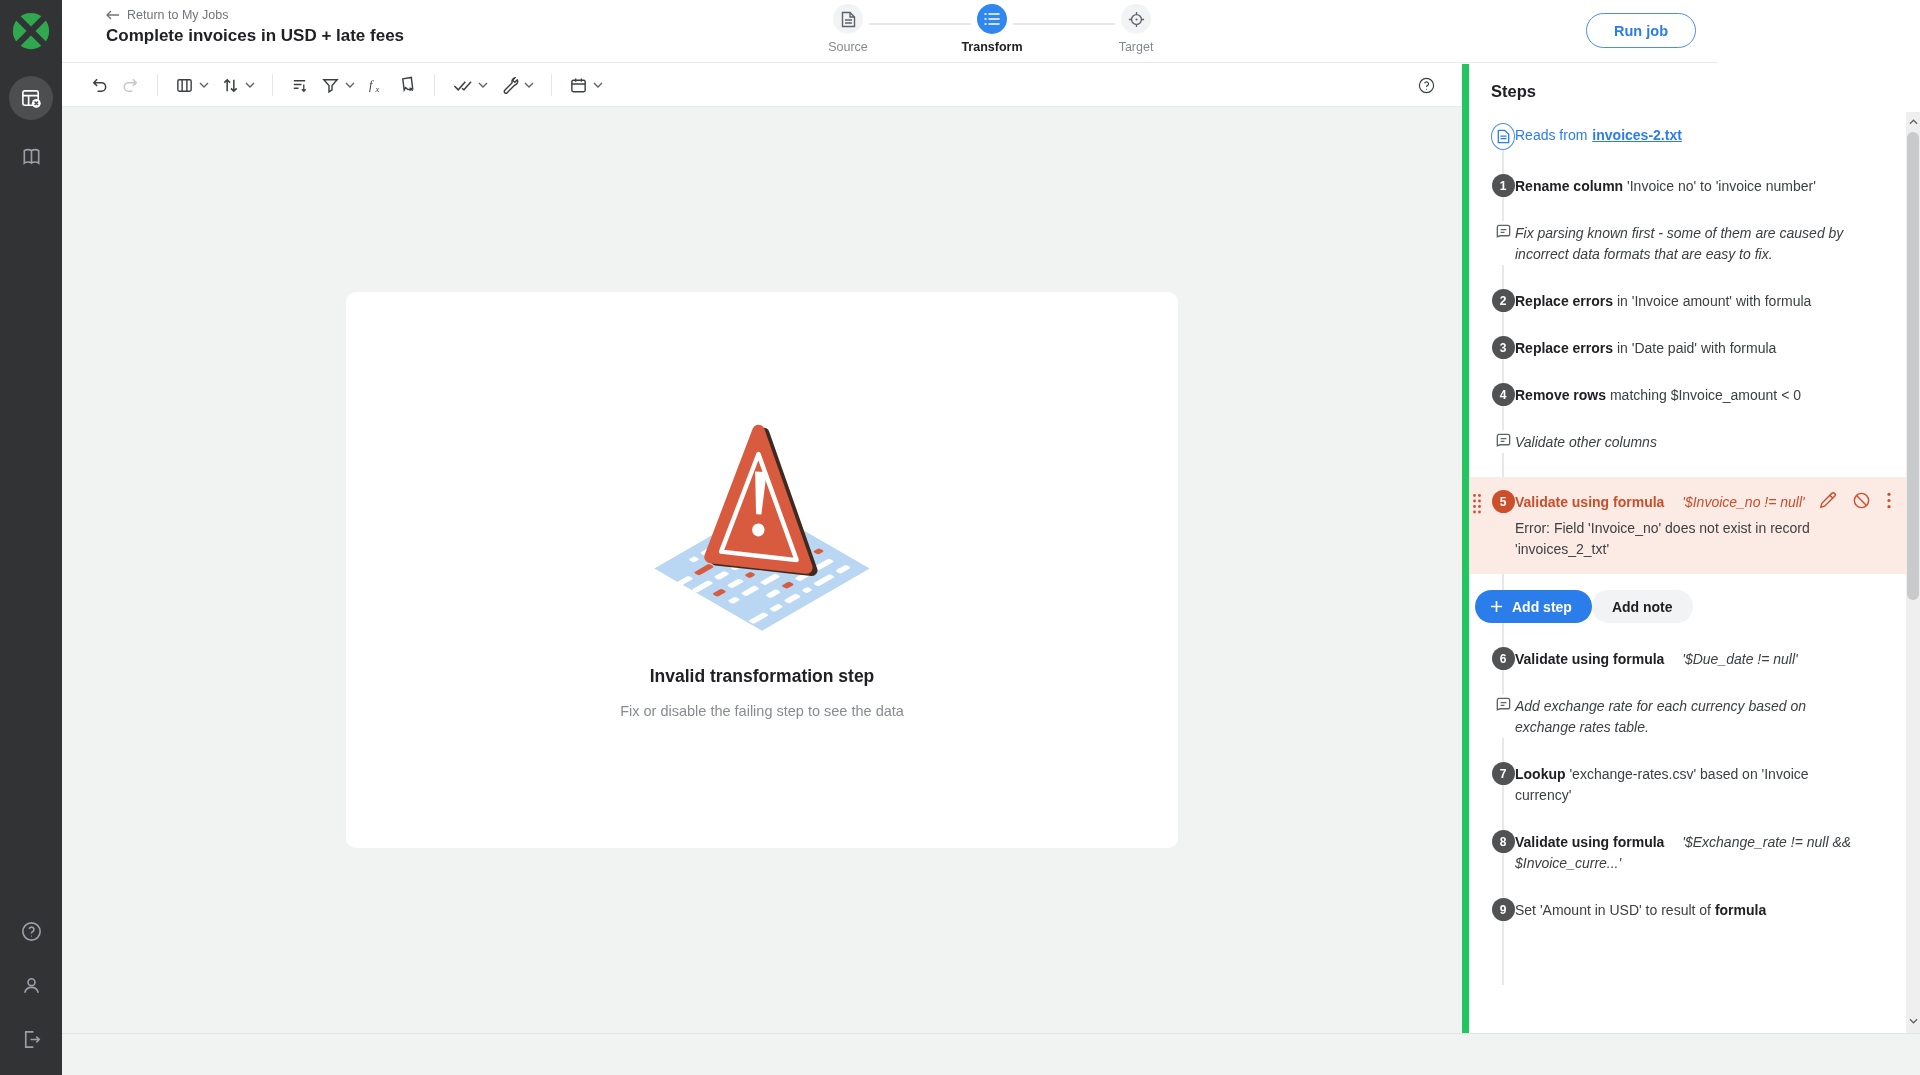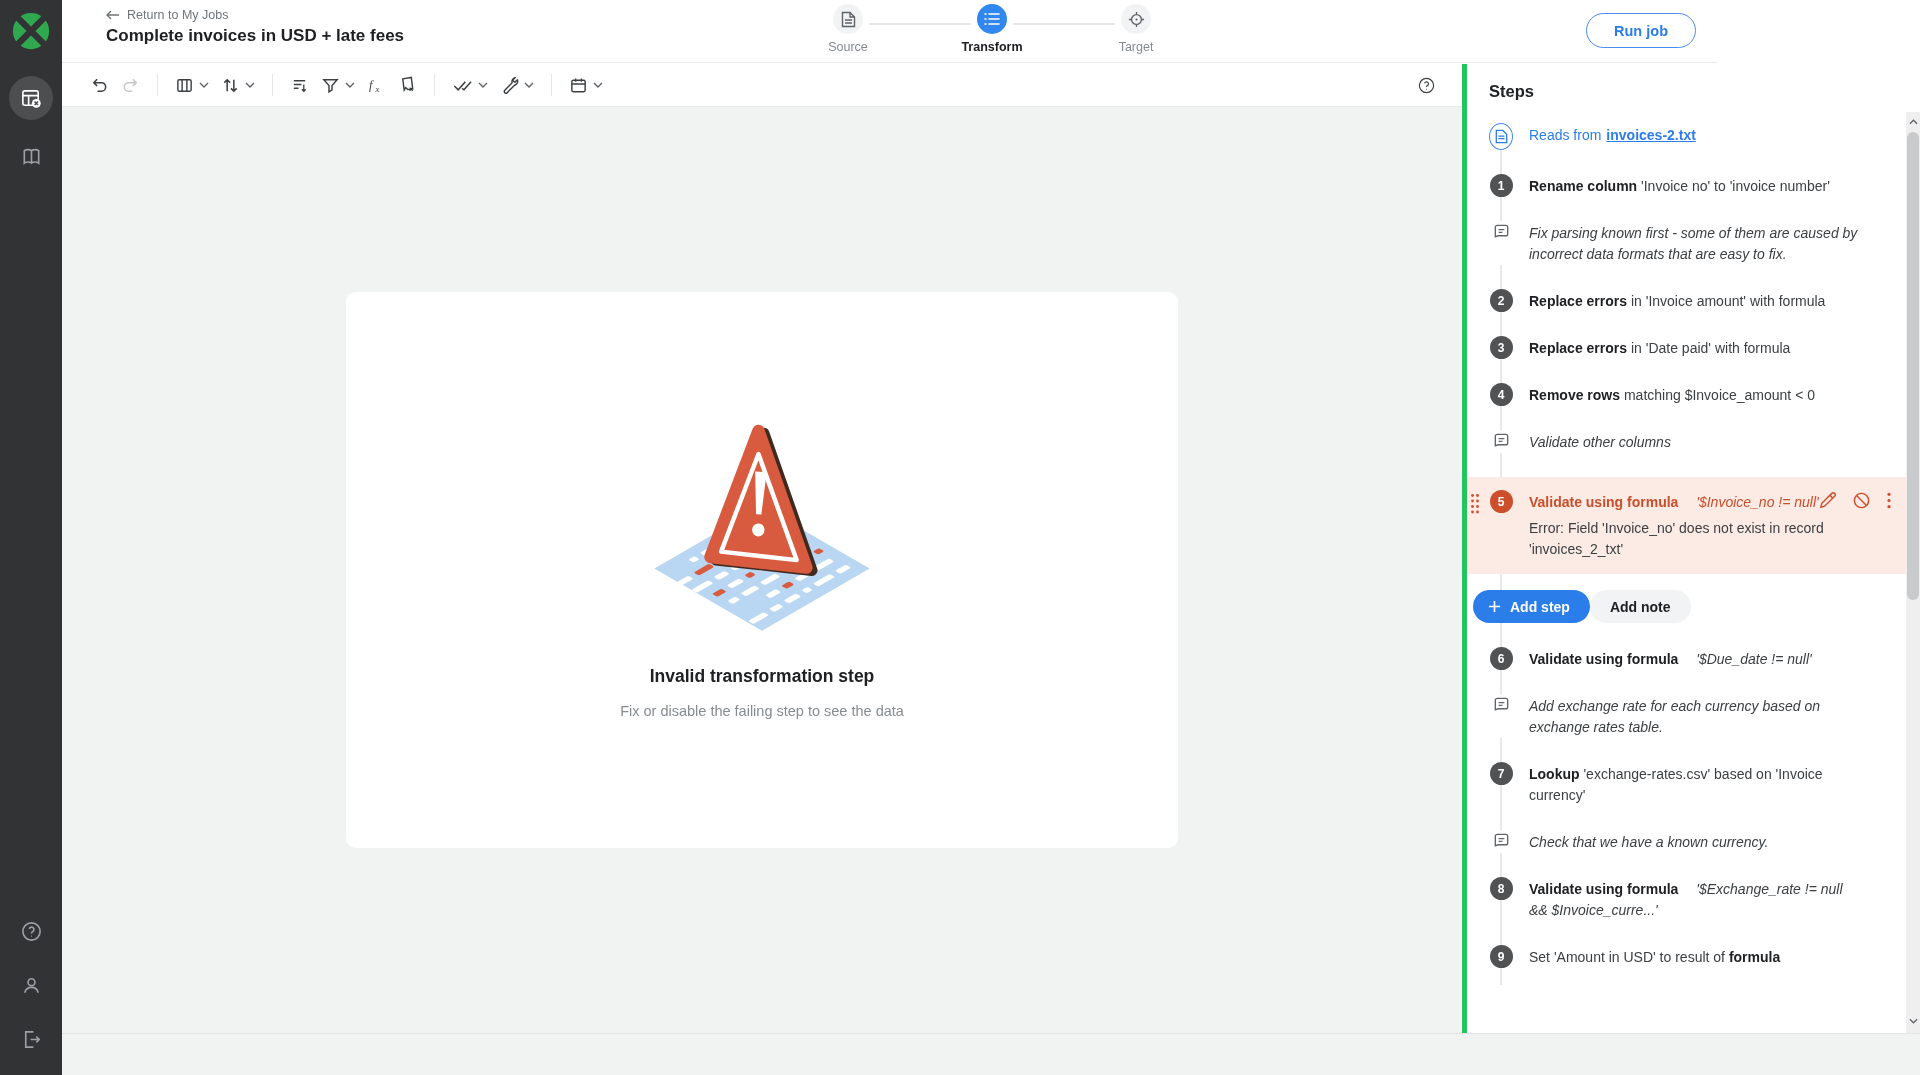--- a/index.html
+++ b/index.html
@@ -54,7 +54,7 @@
 
   
   .steps-panel { position:absolute; left:1462px; top:64px; width:458px; height:969px; background:#fff;
-    border-left:5px solid #22c55e; z-index:3; overflow:hidden; }
+    border-left:7px solid #22c55e; z-index:3; overflow:hidden; }
   .steps-header { padding:18px 0 0 22px; font-size:16.5px; font-weight:bold; color:#202124; }
   .steps-list { position:relative; margin-top:22px; height:880px; overflow:hidden; }
   .vline { position:absolute; left:33px; top:8px; bottom:18px; width:1.5px; background:#e6e8ea; z-index:0; }

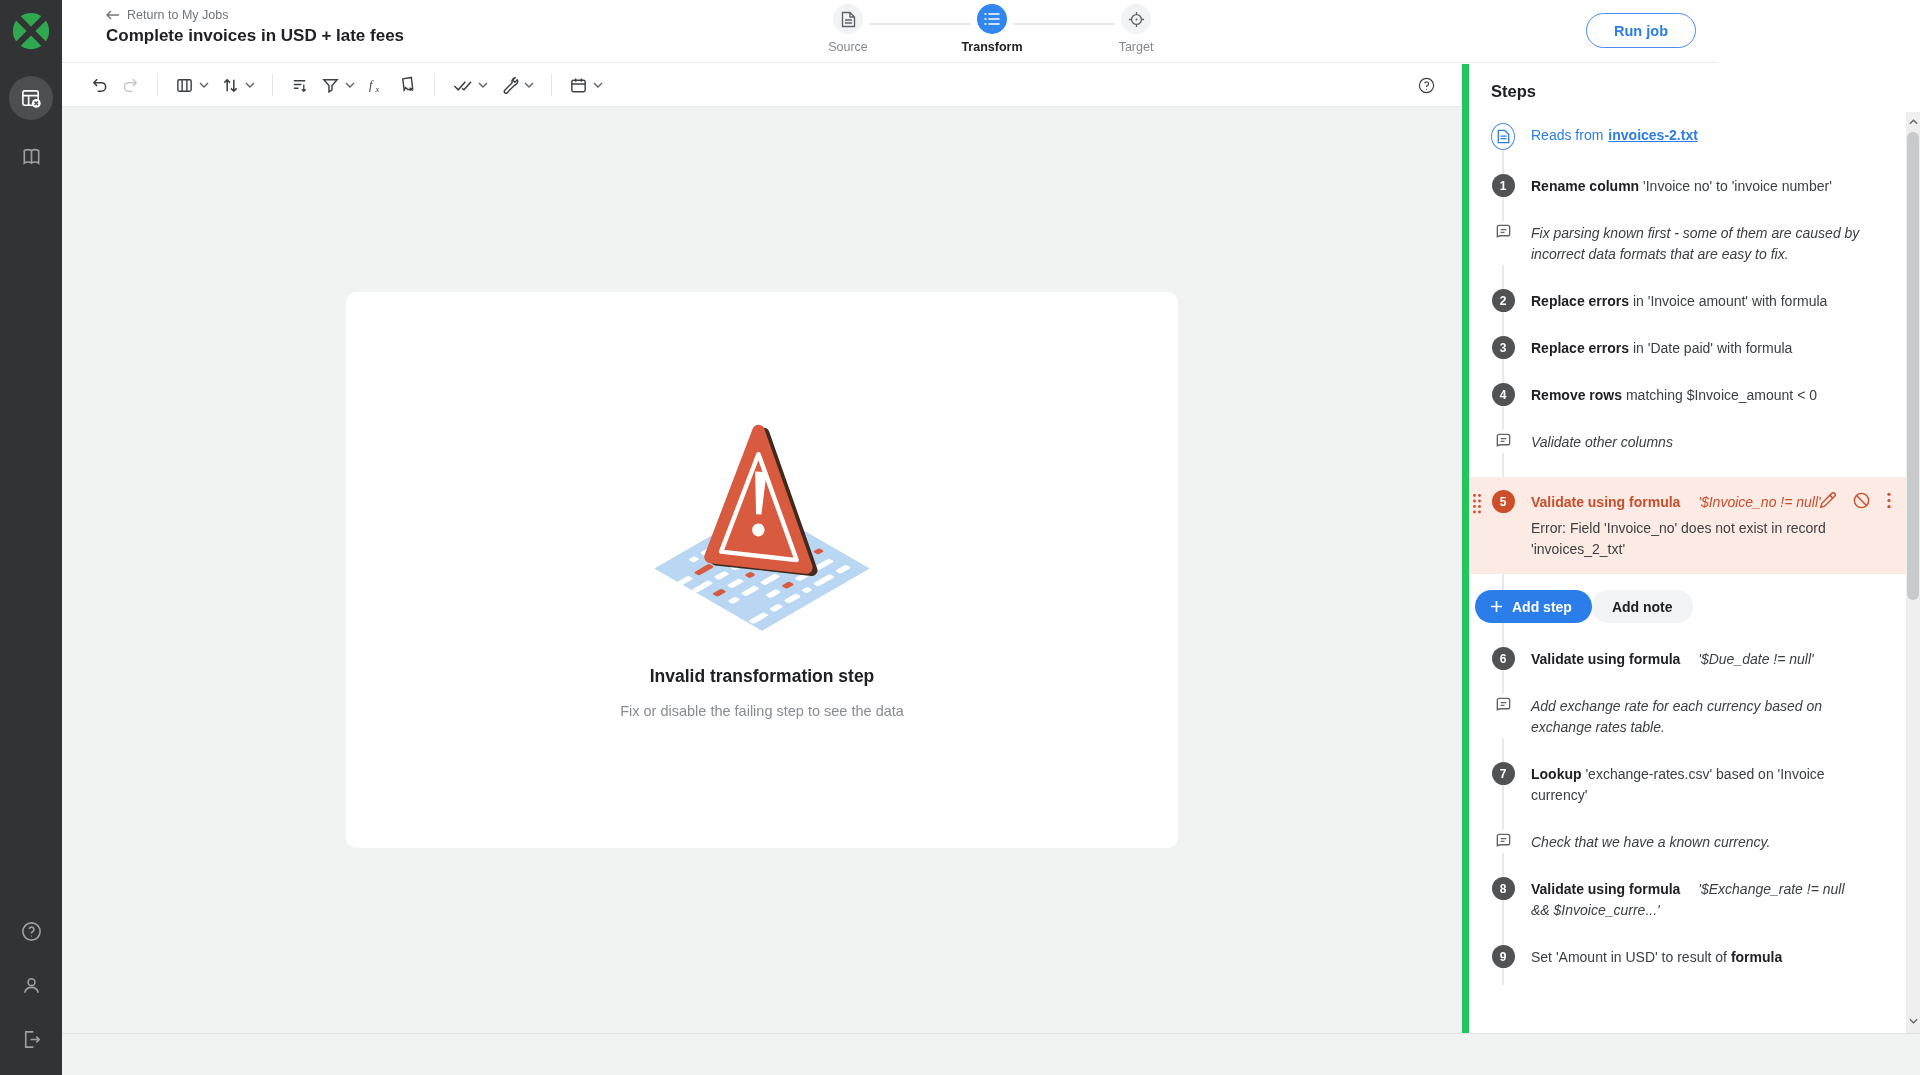--- a/index.html
+++ b/index.html
@@ -59,7 +59,7 @@
   .steps-list { position:relative; margin-top:22px; height:880px; overflow:hidden; }
   .vline { position:absolute; left:33px; top:8px; bottom:18px; width:1.5px; background:#e6e8ea; z-index:0; }
 
-  .srow { position:relative; display:flex; gap:16px; padding:0 55px 0 22px; margin-bottom:24px; z-index:1; cursor:pointer; }
+  .srow { position:relative; display:flex; gap:0; padding:0 55px 0 22px; margin-bottom:24px; z-index:1; cursor:pointer; }
   .marker { width:24px; flex-shrink:0; display:flex; justify-content:center; align-items:flex-start; }
   .num-circle { width:23px; height:23px; border-radius:50%; background:#515254; color:#fff;
     font-size:12px; font-weight:bold; display:flex; align-items:center; justify-content:center; }

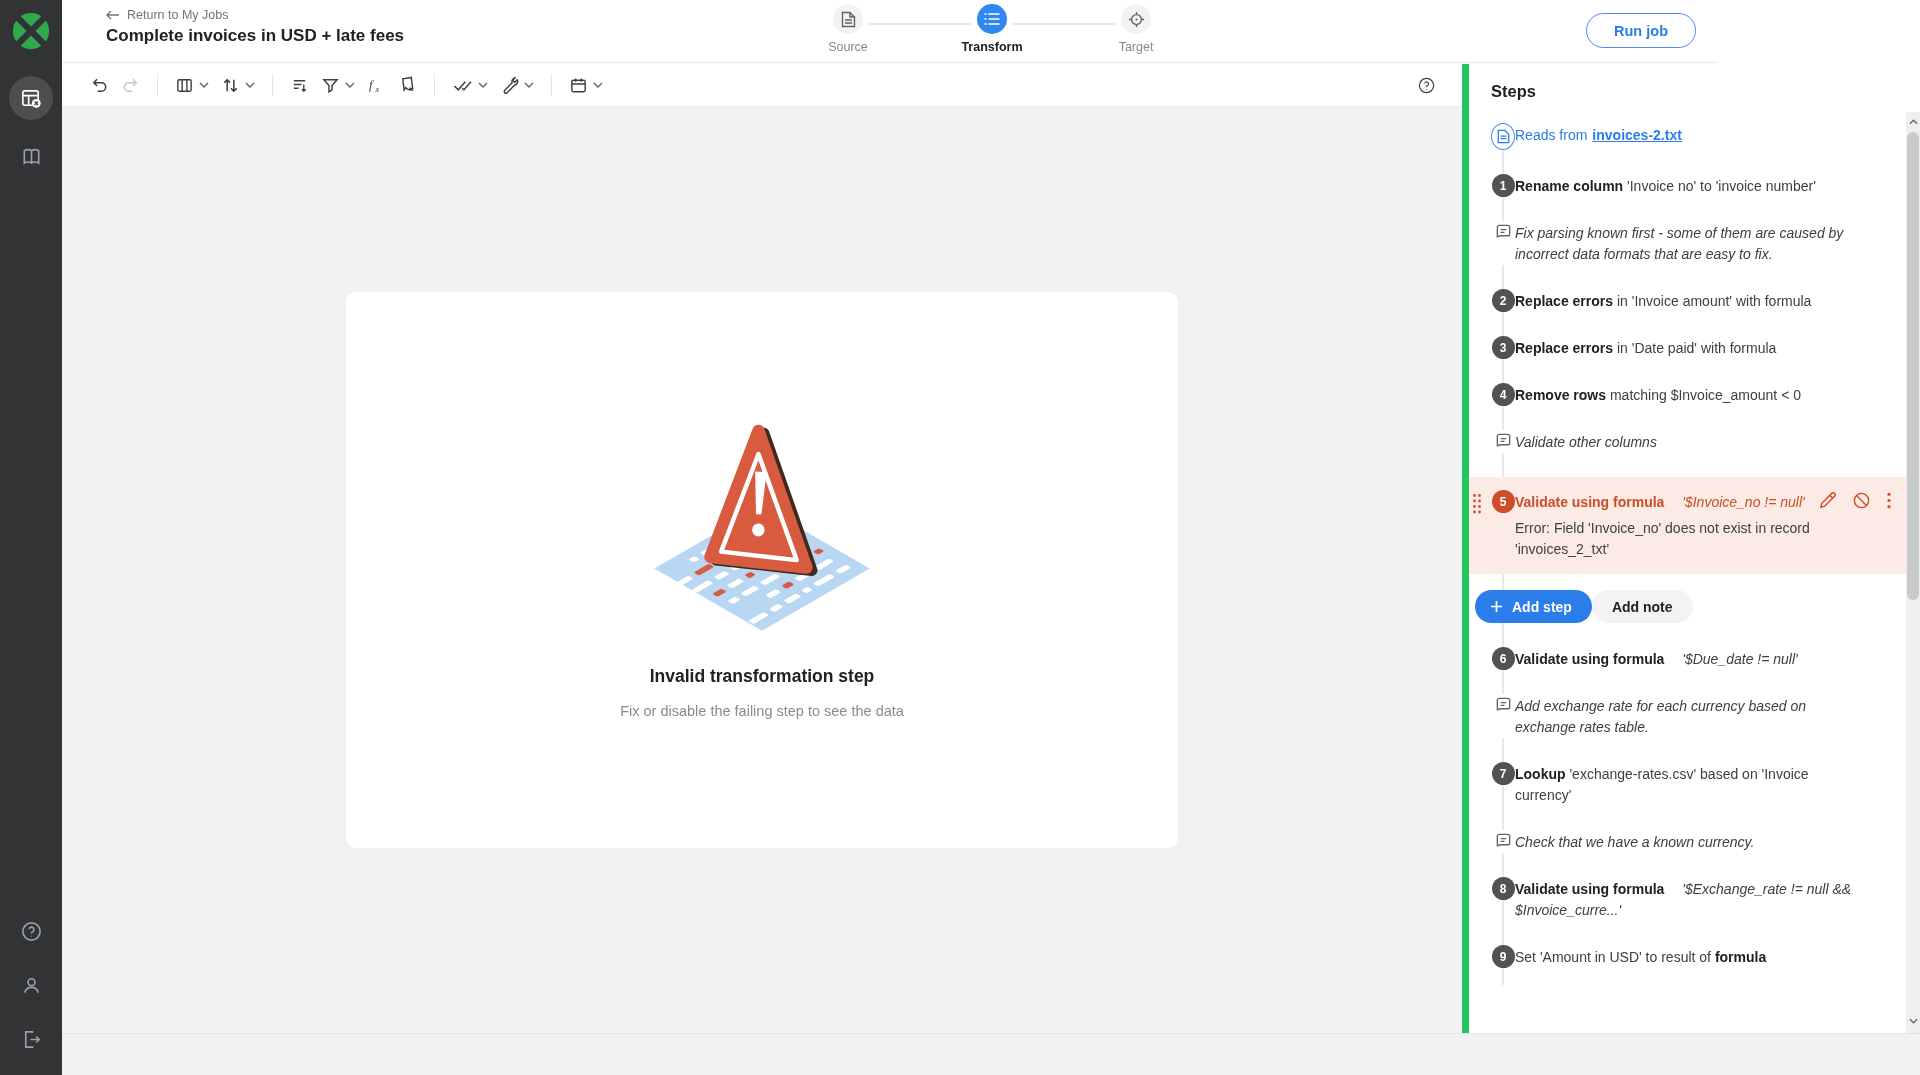--- a/index.html
+++ b/index.html
@@ -483,15 +483,6 @@
       <div class="stext"><b>Lookup</b><span> 'exchange-rates.csv' based on 'Invoice currency'</span></div>
     </div>
 
-    <div class="srow note">
-      <div class="marker marker-note">
-        <svg width="19" height="19" viewBox="0 0 20 20" fill="#fff" stroke="#5f6368" stroke-width="1.4">
-          <path d="M3.5 15.5 V5.5 a2 2 0 0 1 2-2 h9 a2 2 0 0 1 2 2 v7 a2 2 0 0 1-2 2 H6.5 Z"></path>
-          <path d="M7 8 h6 M7 11 h4" fill="none"></path>
-        </svg>
-      </div>
-      <div class="stext">Check that we have a known currency.</div>
-    </div>
 
     <div class="srow">
       <div class="marker">

